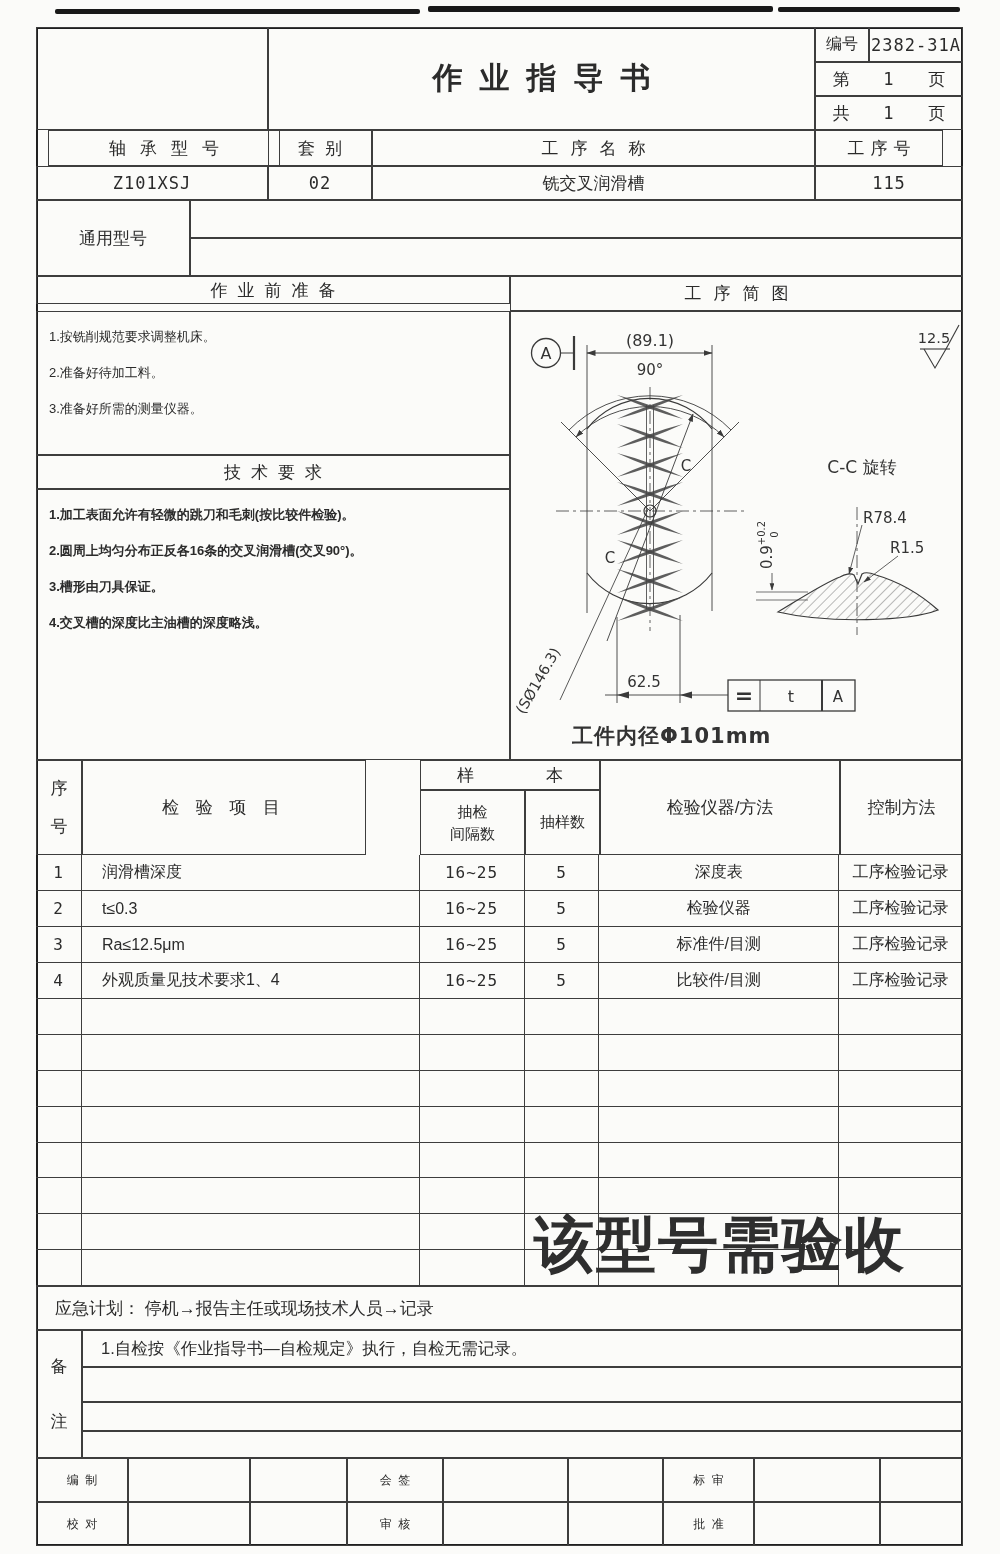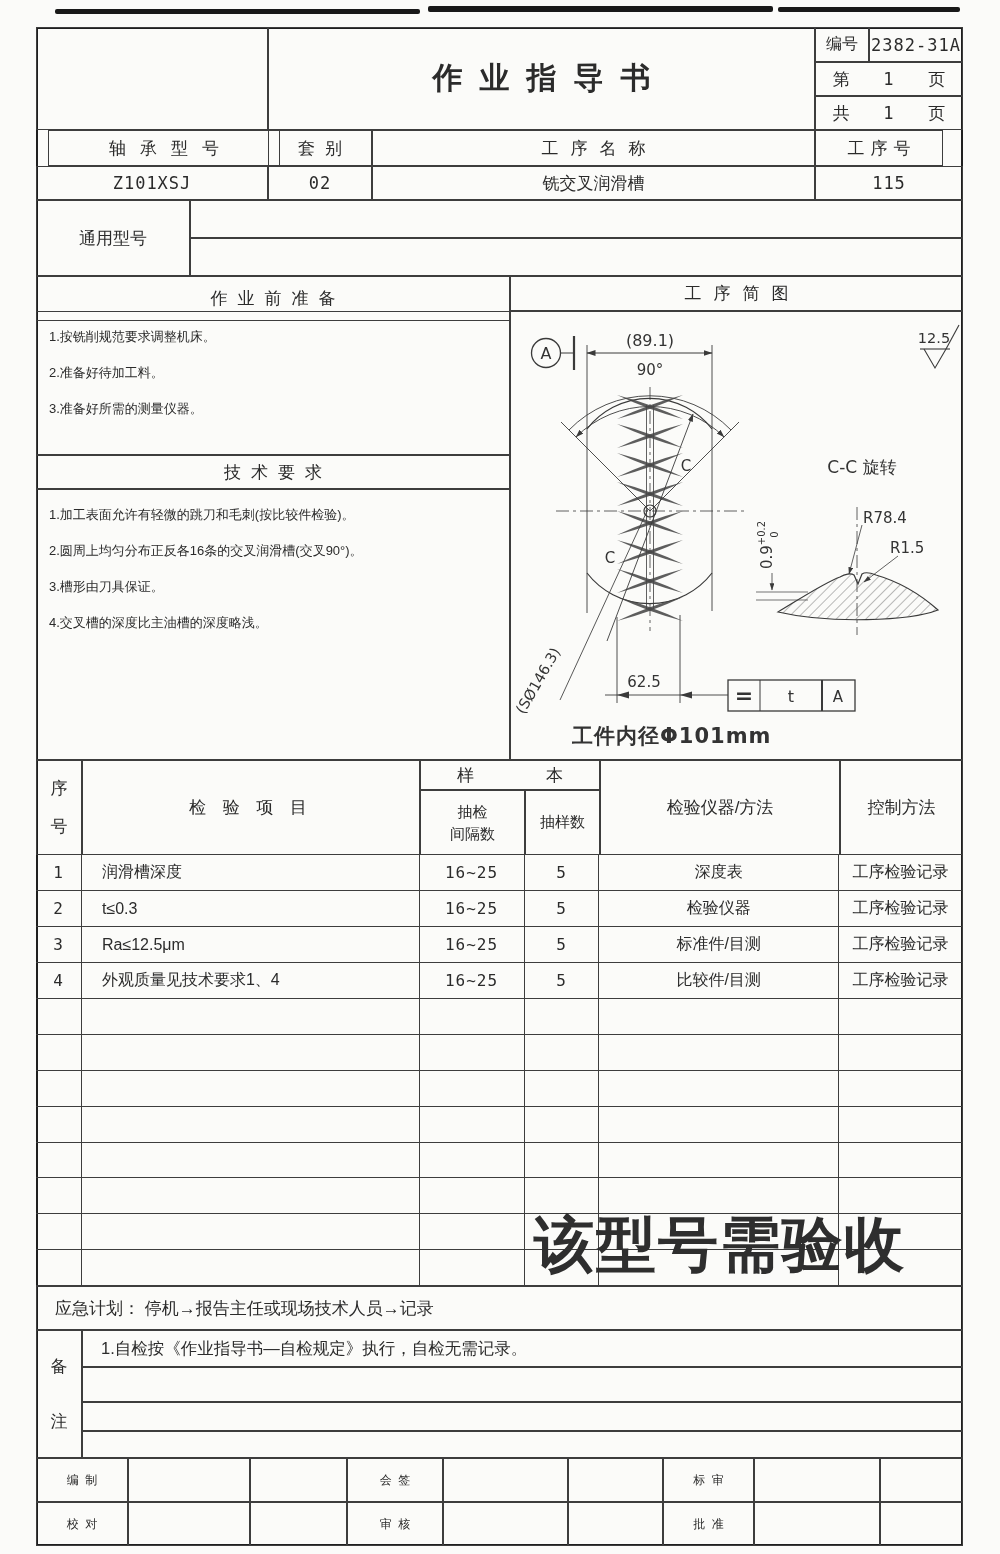--- a/index.html
+++ b/index.html
@@ -77,7 +77,7 @@
   <div class="cell" style="left:190px;top:200px;width:773px;height:38px;"></div>
   <div class="cell" style="left:190px;top:238px;width:773px;height:38px;"></div>
 
-  <div class="cell ls10" style="left:36px;top:276px;width:474px;height:45px;">作业前准备</div>
+  <div class="cell ls10" style="left:36px;top:276px;width:474px;height:28px;">作业前准备</div>
   <div class="txtbody" style="left:36px;top:311px;width:474px;height:144px;">
 
   <div class="txtline">1.按铣削规范要求调整机床。</div>

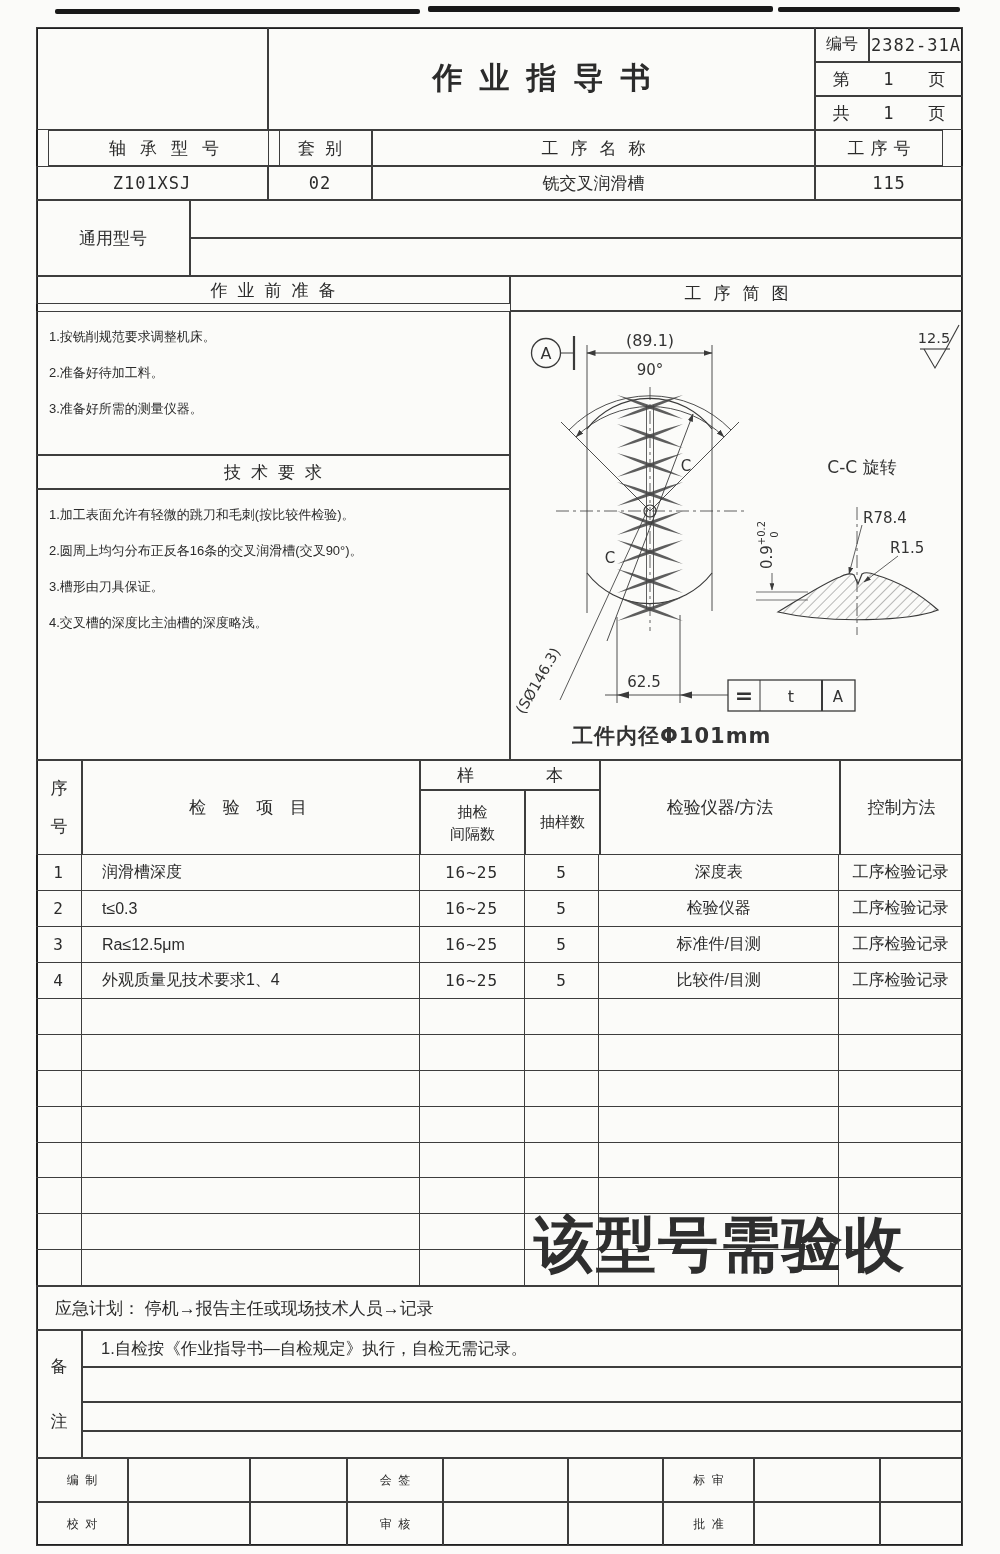--- a/index.html
+++ b/index.html
@@ -85,7 +85,7 @@
       <div class="txtline">3.准备好所需的测量仪器。</div>
     </div>
   <div class="cell ls10" style="left:36px;top:455px;width:474px;height:34px;">技术要求</div>
-  <div class="txtbody" style="left:36px;top:489px;width:474px;height:271px;">
+  <div class="txtbody" style="left:36px;top:489px;width:474px;height:271px;font-weight:bold;">
 
   <div class="txtline">1.加工表面允许有轻微的跳刀和毛刺(按比较件检验)。</div>
       <div class="txtline">2.圆周上均匀分布正反各16条的交叉润滑槽(交叉90°)。</div>

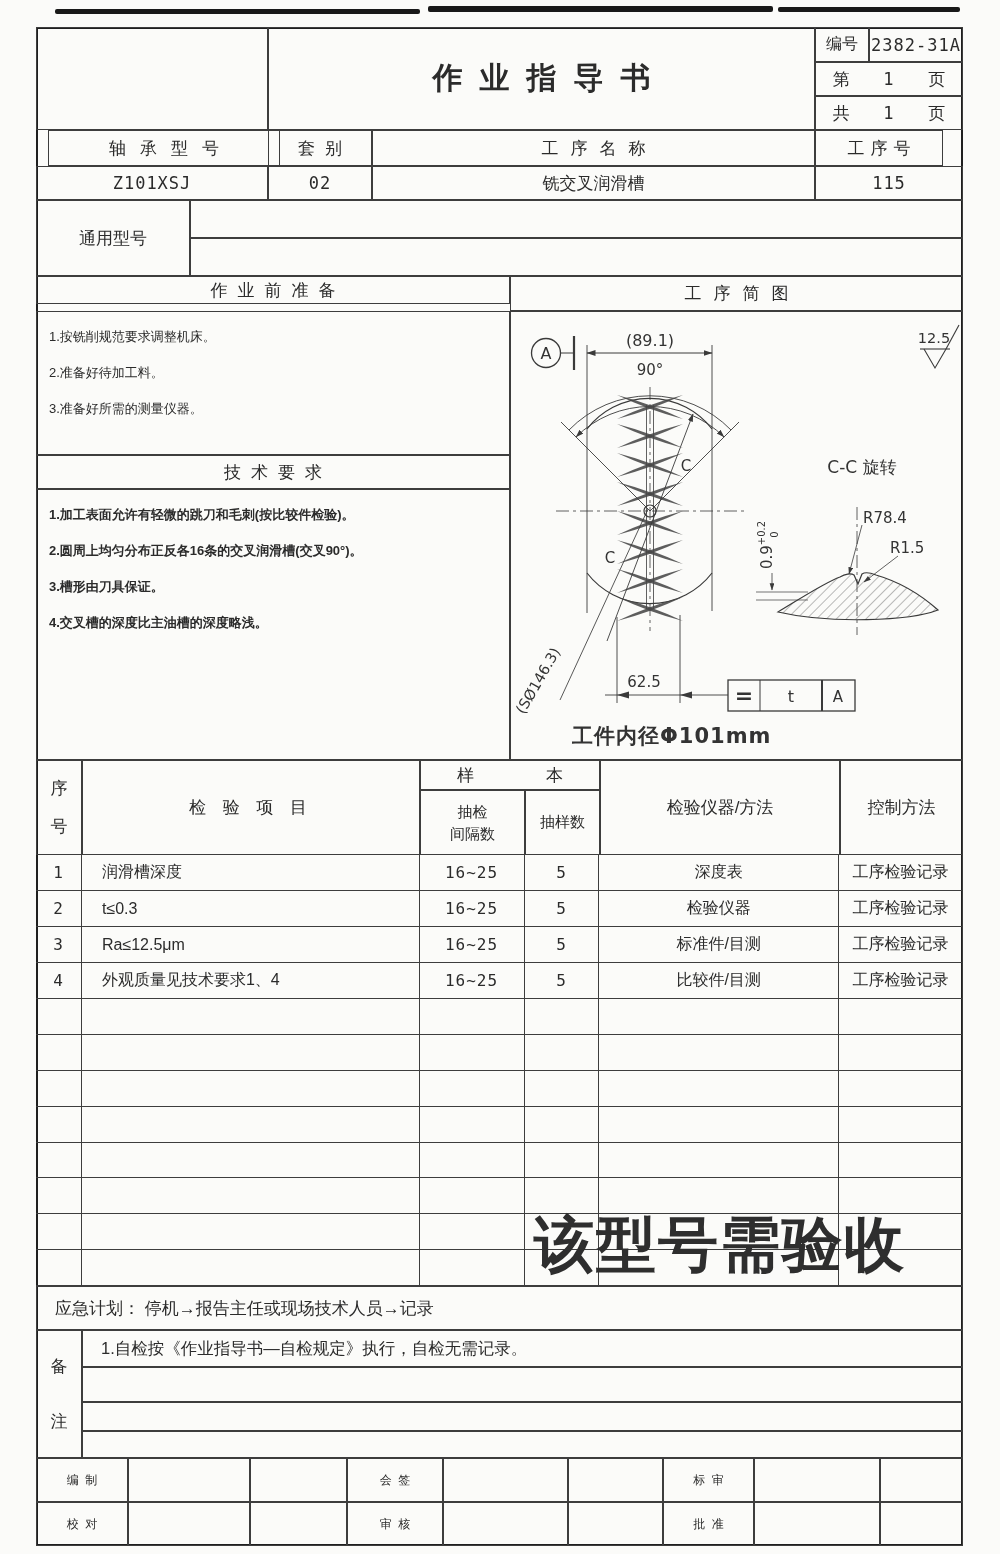--- a/index.html
+++ b/index.html
@@ -218,7 +218,7 @@
     <span>序</span>
     <span>号</span>
   </div>
-  <div class="cell" style="left:82px;top:760px;width:338px;height:95px;letter-spacing:6px;">检 验 项 目</div>
+  <div class="cell" style="left:82px;top:760px;width:284px;height:95px;letter-spacing:6px;">检 验 项 目</div>
   <div class="cell spread" style="left:420px;top:760px;width:180px;height:30px;">
     <span>样</span>
     <span>本</span>

